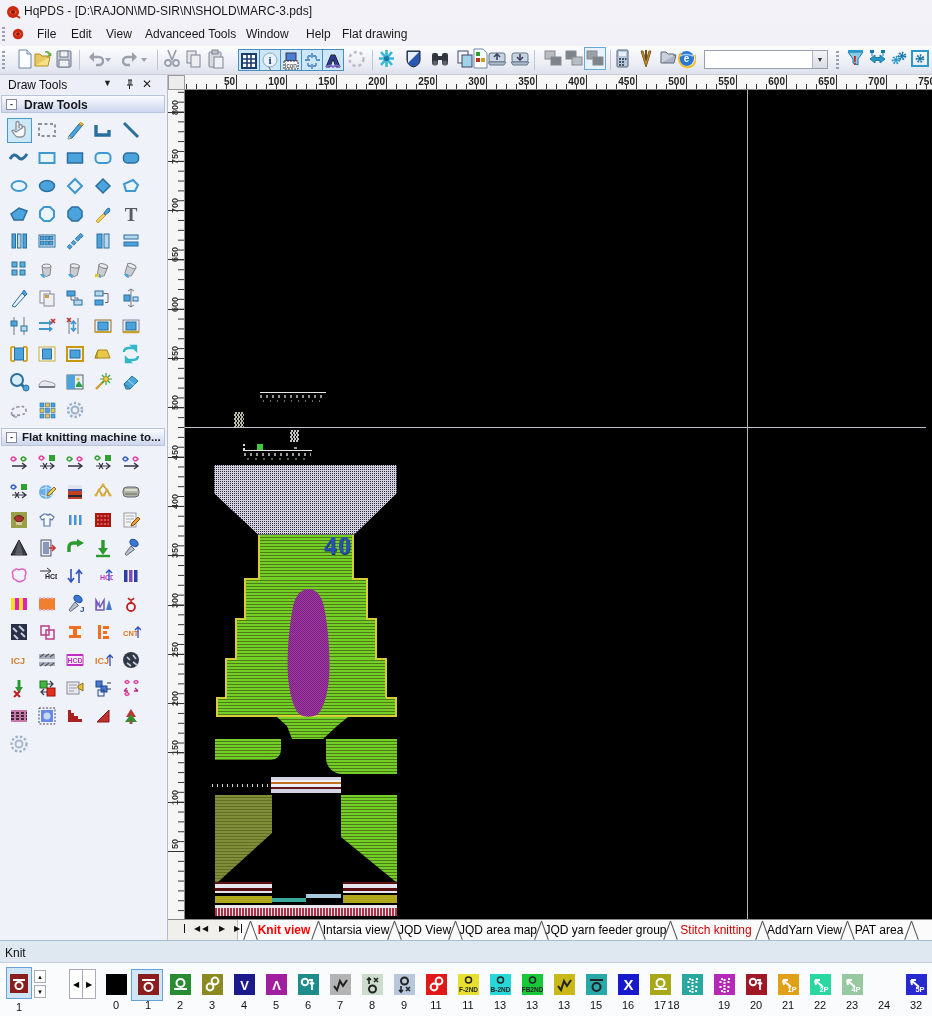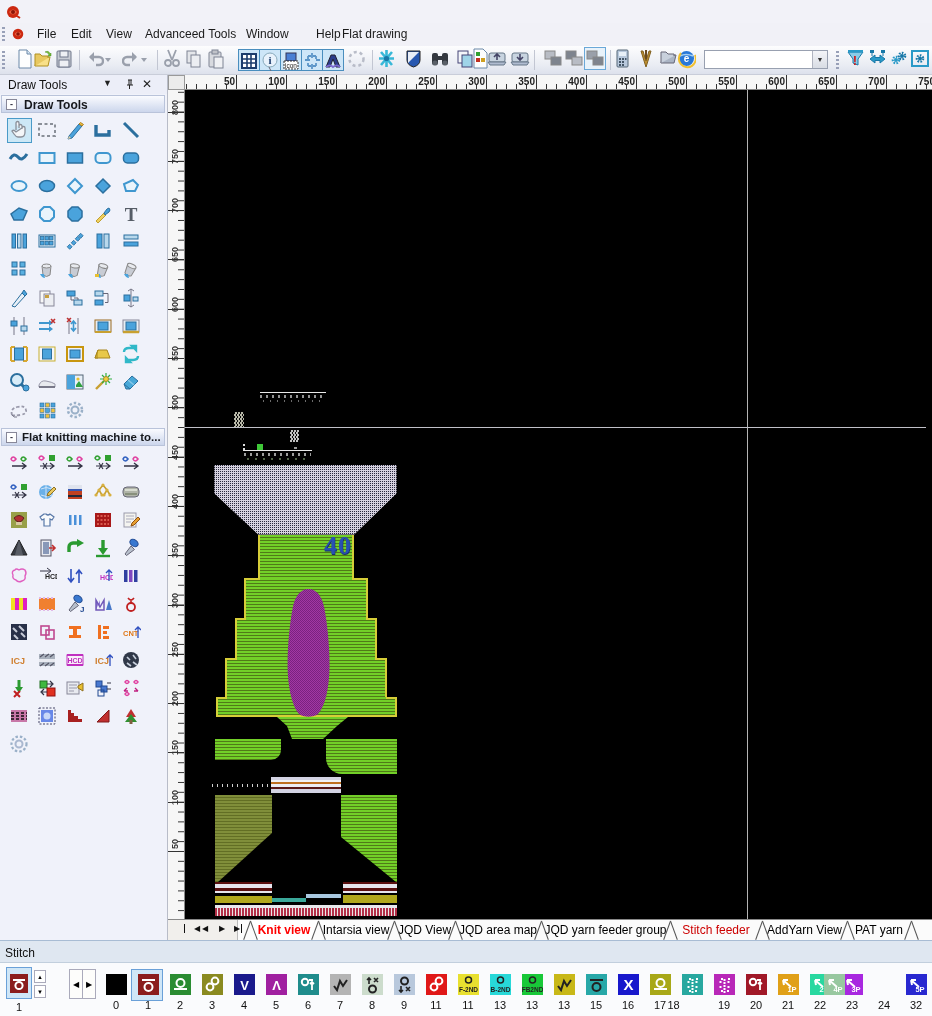--- a/index.html
+++ b/index.html
@@ -52,6 +52,7 @@
         <circle cx="8" cy="8" r="2" fill="#8c1408"></circle>
         <path d="M12 12 l3 2" stroke="#cc2810" stroke-width="2"></path>
       </svg>
+      <span class="txt">HqPDS - [D:\RAJON\MD-SIR\N\SHOLD\MARC-3.pds]</span>
     </div>
   <div id="menubar" class="abs">
       <div style="position:absolute;left:2px;top:4px;width:3px;height:15px;background:repeating-linear-gradient(180deg,#98a0b8 0 2px,transparent 2px 4px)"></div>

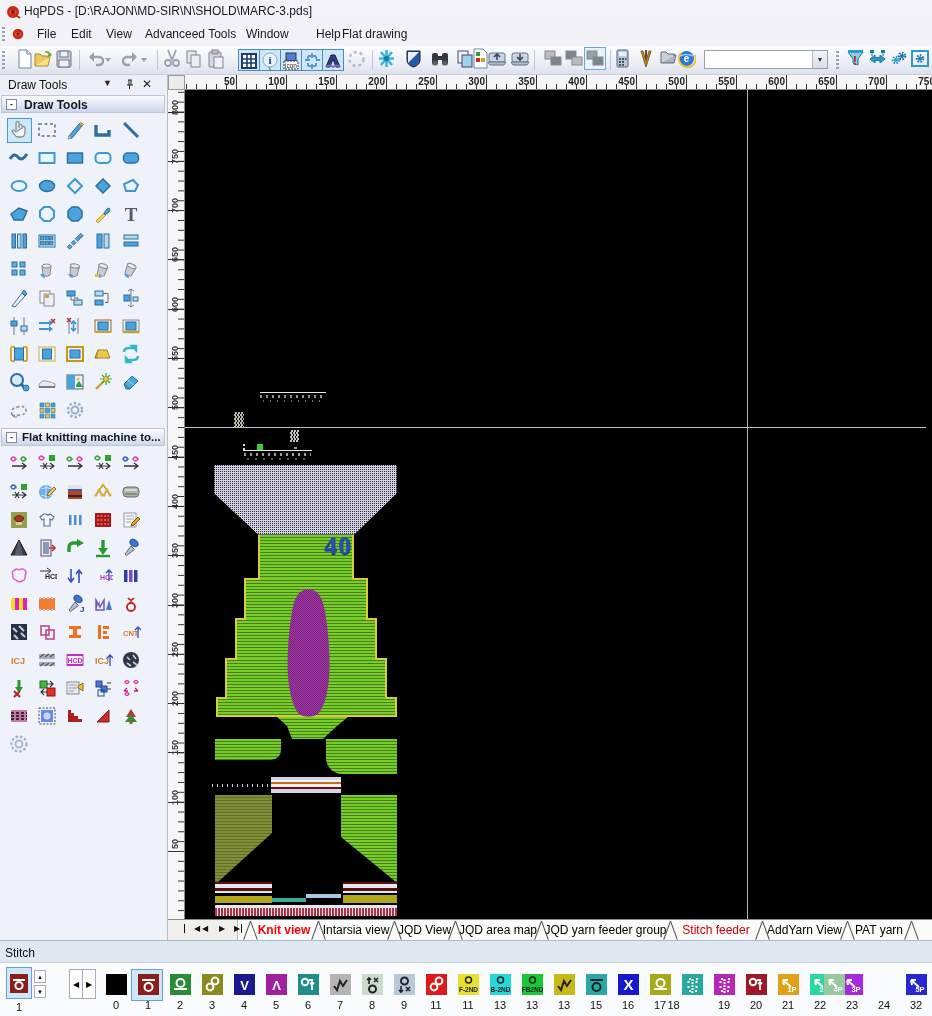--- a/index.html
+++ b/index.html
@@ -66,7 +66,7 @@
     <span style="left:106px">View</span>
       <span style="left:145px">Advanceed Tools</span>
     <span style="left:246px">Window</span>
-      <span style="left:316px">Help</span>
+      <span style="left:306px">Help</span>
     <span style="left:342px">Flat drawing</span>
   </div>
   <div id="toolbar" class="abs">

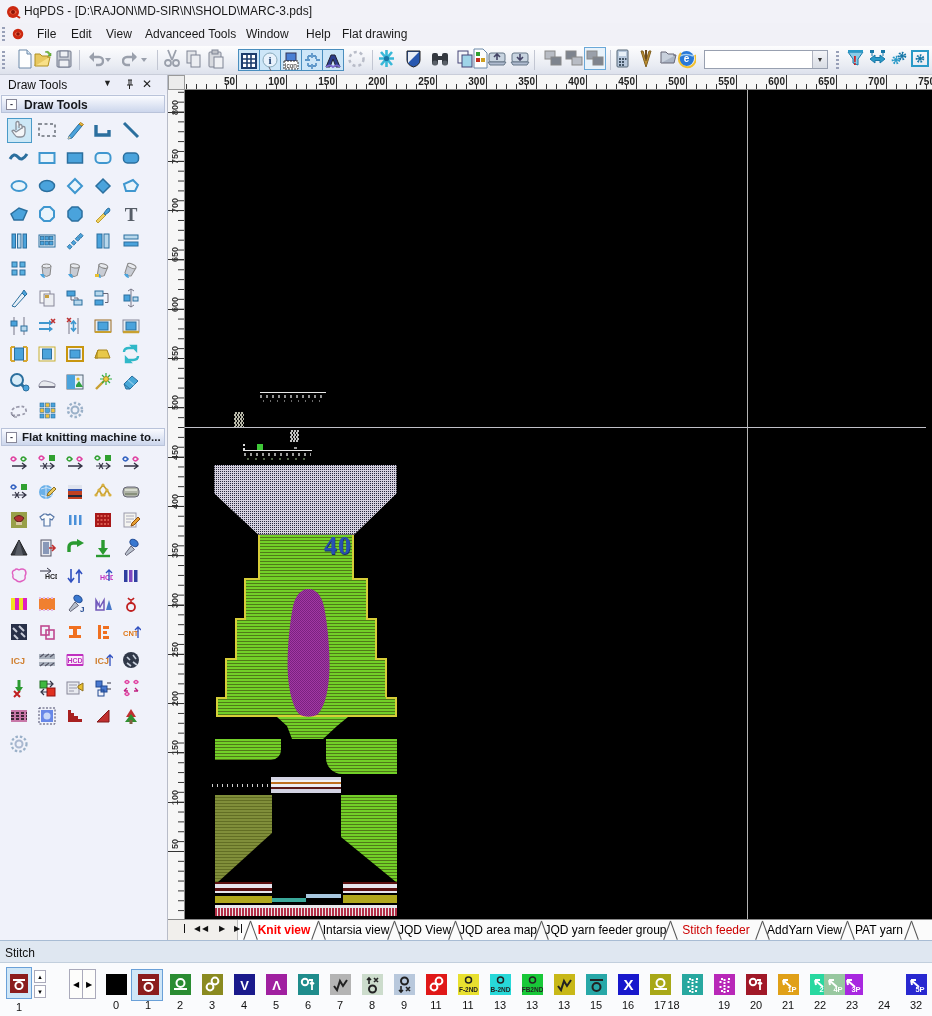--- a/index.html
+++ b/index.html
@@ -923,7 +923,7 @@
       <span style="position:absolute;left:226px;top:3px;width:61px;text-align:center;font-size:12px;color:#000;font-weight:normal;white-space:nowrap">JQD View</span>
       <span style="position:absolute;left:287px;top:3px;width:86px;text-align:center;font-size:12px;color:#000;font-weight:normal;white-space:nowrap">JQD area map</span>
       <span style="position:absolute;left:373px;top:3px;width:129px;text-align:center;font-size:12px;color:#000;font-weight:normal;white-space:nowrap">JQD yarn feeder group</span>
-      <span style="position:absolute;left:502px;top:3px;width:92px;text-align:center;font-size:12px;color:#c00;font-weight:normal;white-space:nowrap">Stitch feeder</span>
+      <span style="position:absolute;left:502px;top:3px;width:92px;text-align:center;font-size:12px;color:#c00;font-weight:normal;white-space:nowrap">Stitch knitting</span>
       <span style="position:absolute;left:594px;top:3px;width:85px;text-align:center;font-size:12px;color:#000;font-weight:normal;white-space:nowrap">AddYarn View</span>
       <span style="position:absolute;left:679px;top:3px;width:64px;text-align:center;font-size:12px;color:#000;font-weight:normal;white-space:nowrap">PAT yarn</span>
       <div style="position:absolute;left:82px;top:1px;width:1px;height:20px;background:#555;transform:rotate(20deg);transform-origin:top center"></div>

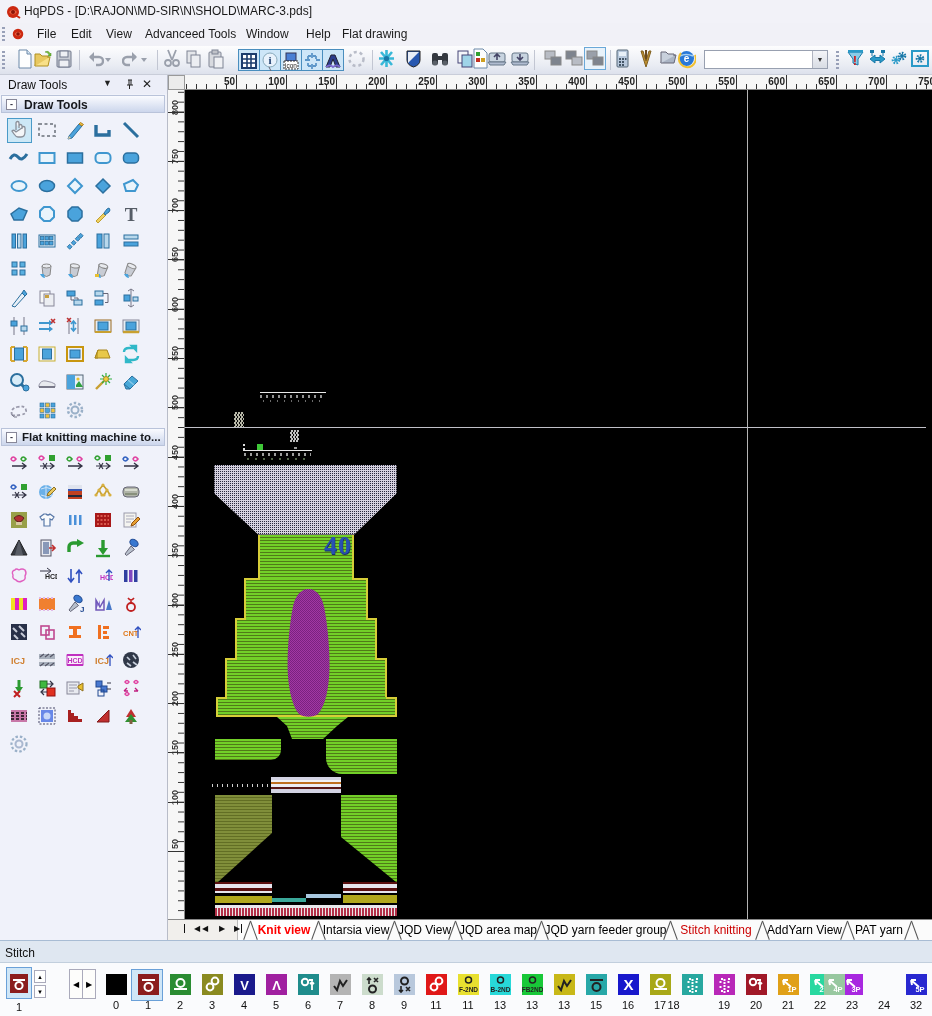--- a/index.html
+++ b/index.html
@@ -925,7 +925,7 @@
       <span style="position:absolute;left:373px;top:3px;width:129px;text-align:center;font-size:12px;color:#000;font-weight:normal;white-space:nowrap">JQD yarn feeder group</span>
       <span style="position:absolute;left:502px;top:3px;width:92px;text-align:center;font-size:12px;color:#c00;font-weight:normal;white-space:nowrap">Stitch knitting</span>
       <span style="position:absolute;left:594px;top:3px;width:85px;text-align:center;font-size:12px;color:#000;font-weight:normal;white-space:nowrap">AddYarn View</span>
-      <span style="position:absolute;left:679px;top:3px;width:64px;text-align:center;font-size:12px;color:#000;font-weight:normal;white-space:nowrap">PAT yarn</span>
+      <span style="position:absolute;left:679px;top:3px;width:64px;text-align:center;font-size:12px;color:#000;font-weight:normal;white-space:nowrap">PAT area</span>
       <div style="position:absolute;left:82px;top:1px;width:1px;height:20px;background:#555;transform:rotate(20deg);transform-origin:top center"></div>
       <div style="position:absolute;left:82px;top:1px;width:1px;height:20px;background:#555;transform:rotate(-20deg);transform-origin:top center"></div>
       <div style="position:absolute;left:150px;top:1px;width:1px;height:20px;background:#555;transform:rotate(20deg);transform-origin:top center"></div>

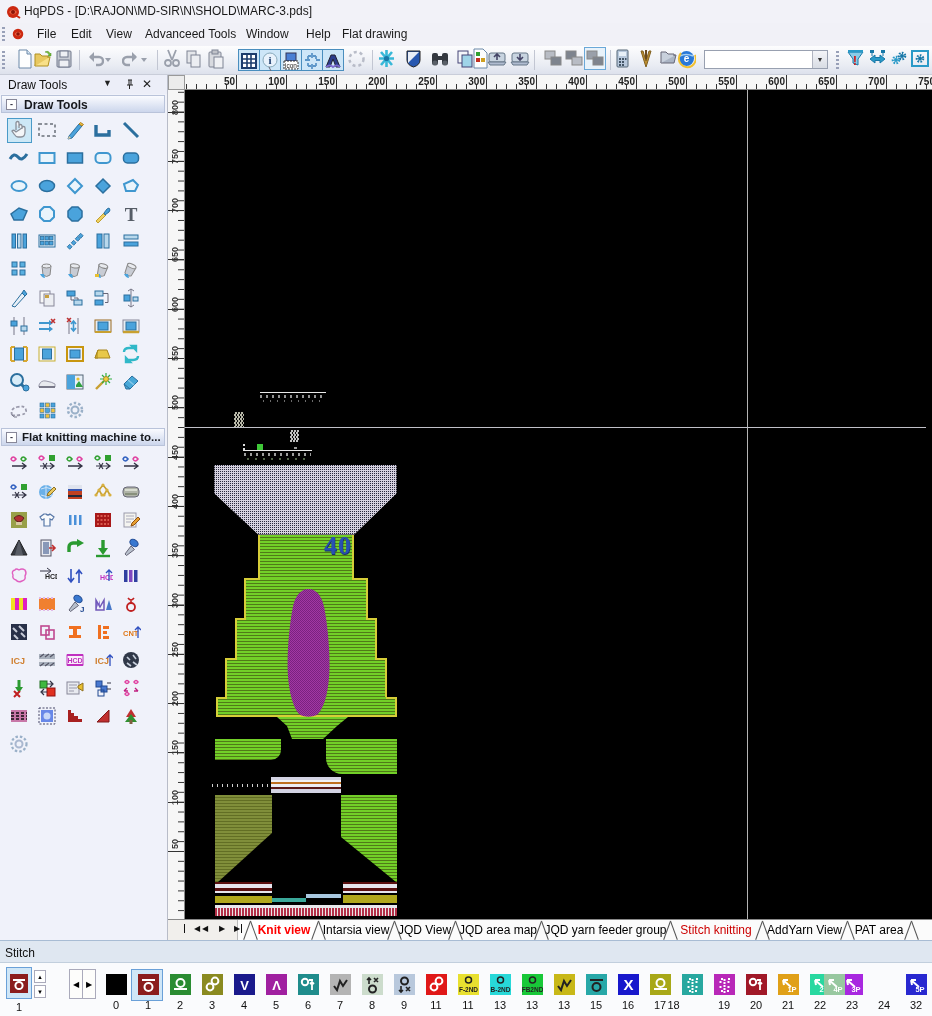--- a/index.html
+++ b/index.html
@@ -947,7 +947,7 @@
     </div>
   <div id="colorpanel" class="abs">
       <div style="position:absolute;left:0;top:0;width:932px;height:22px;background:#dfe7f1;border-bottom:1px solid #c2cfdd"></div>
-      <span class="hdr">Stitch</span>
+      <span class="hdr">Knit</span>
       <div style="position:absolute;left:6px;top:26px;width:26px;height:32px;border:1px solid #6aa0d8;background:#cfe6f7"></div>
       <div style="position:absolute;left:10px;top:33px;width:18px;height:19px;background:#8b1d1d"><svg width="18" height="19" viewBox="0 0 18 19" xmlns="http://www.w3.org/2000/svg">
           <path d="M3 6 h12" stroke="#fff" stroke-width="2" fill="none"></path>

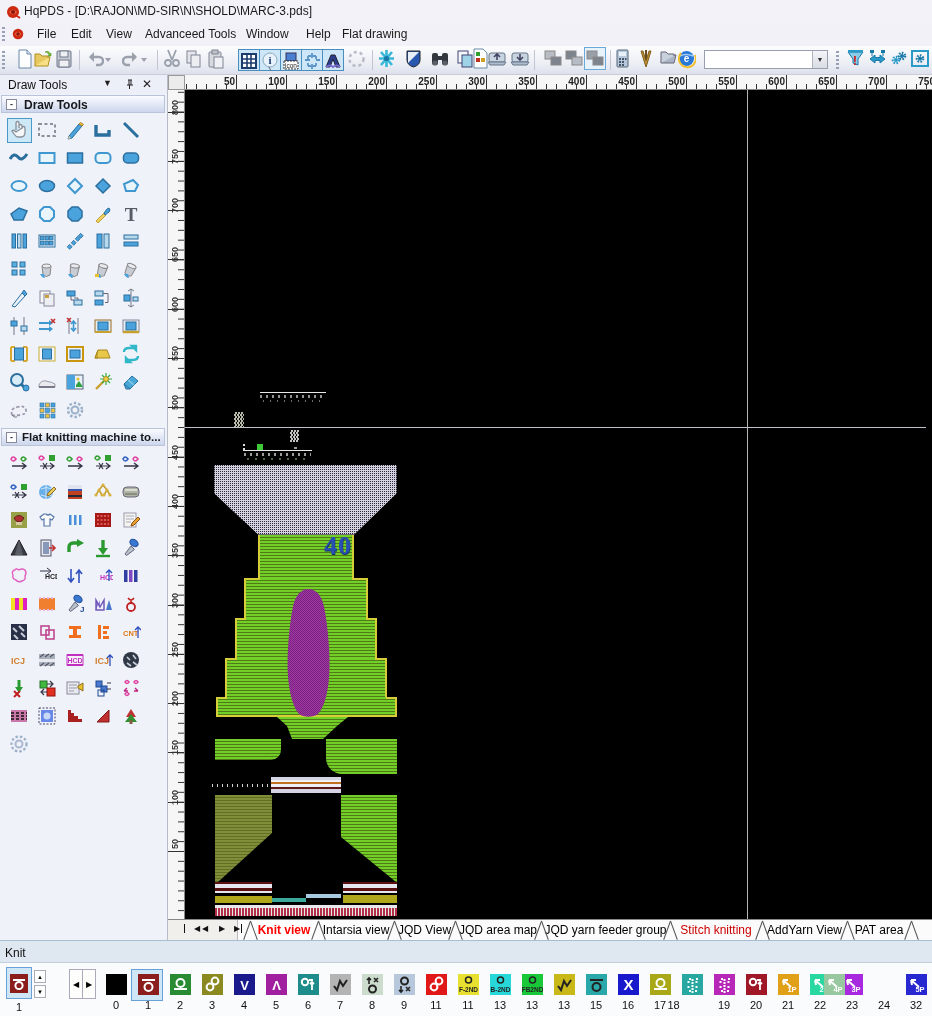--- a/index.html
+++ b/index.html
@@ -1093,7 +1093,7 @@
           <text x="14" y="18" font-family="Liberation Sans" font-size="7.5" font-weight="bold" fill="#fff" text-anchor="middle">3P</text>
         </svg></div>
       <span class="swn" style="left:841.5px">23</span>
-      <div class="sw" style="left:824px;background:#98c8a0"><svg width="21" height="21" viewBox="0 0 21 21" xmlns="http://www.w3.org/2000/svg">
+      <div class="sw" style="left:842px;background:#98c8a0"><svg width="21" height="21" viewBox="0 0 21 21" xmlns="http://www.w3.org/2000/svg">
           <path d="M5 9 L13 16 M5 9 l1 5 M5 9 l5 0" stroke="#fff" stroke-width="2" fill="none" transform="translate(0,-3)"></path>
           <text x="14" y="18" font-family="Liberation Sans" font-size="7.5" font-weight="bold" fill="#fff" text-anchor="middle">4P</text>
         </svg></div>

